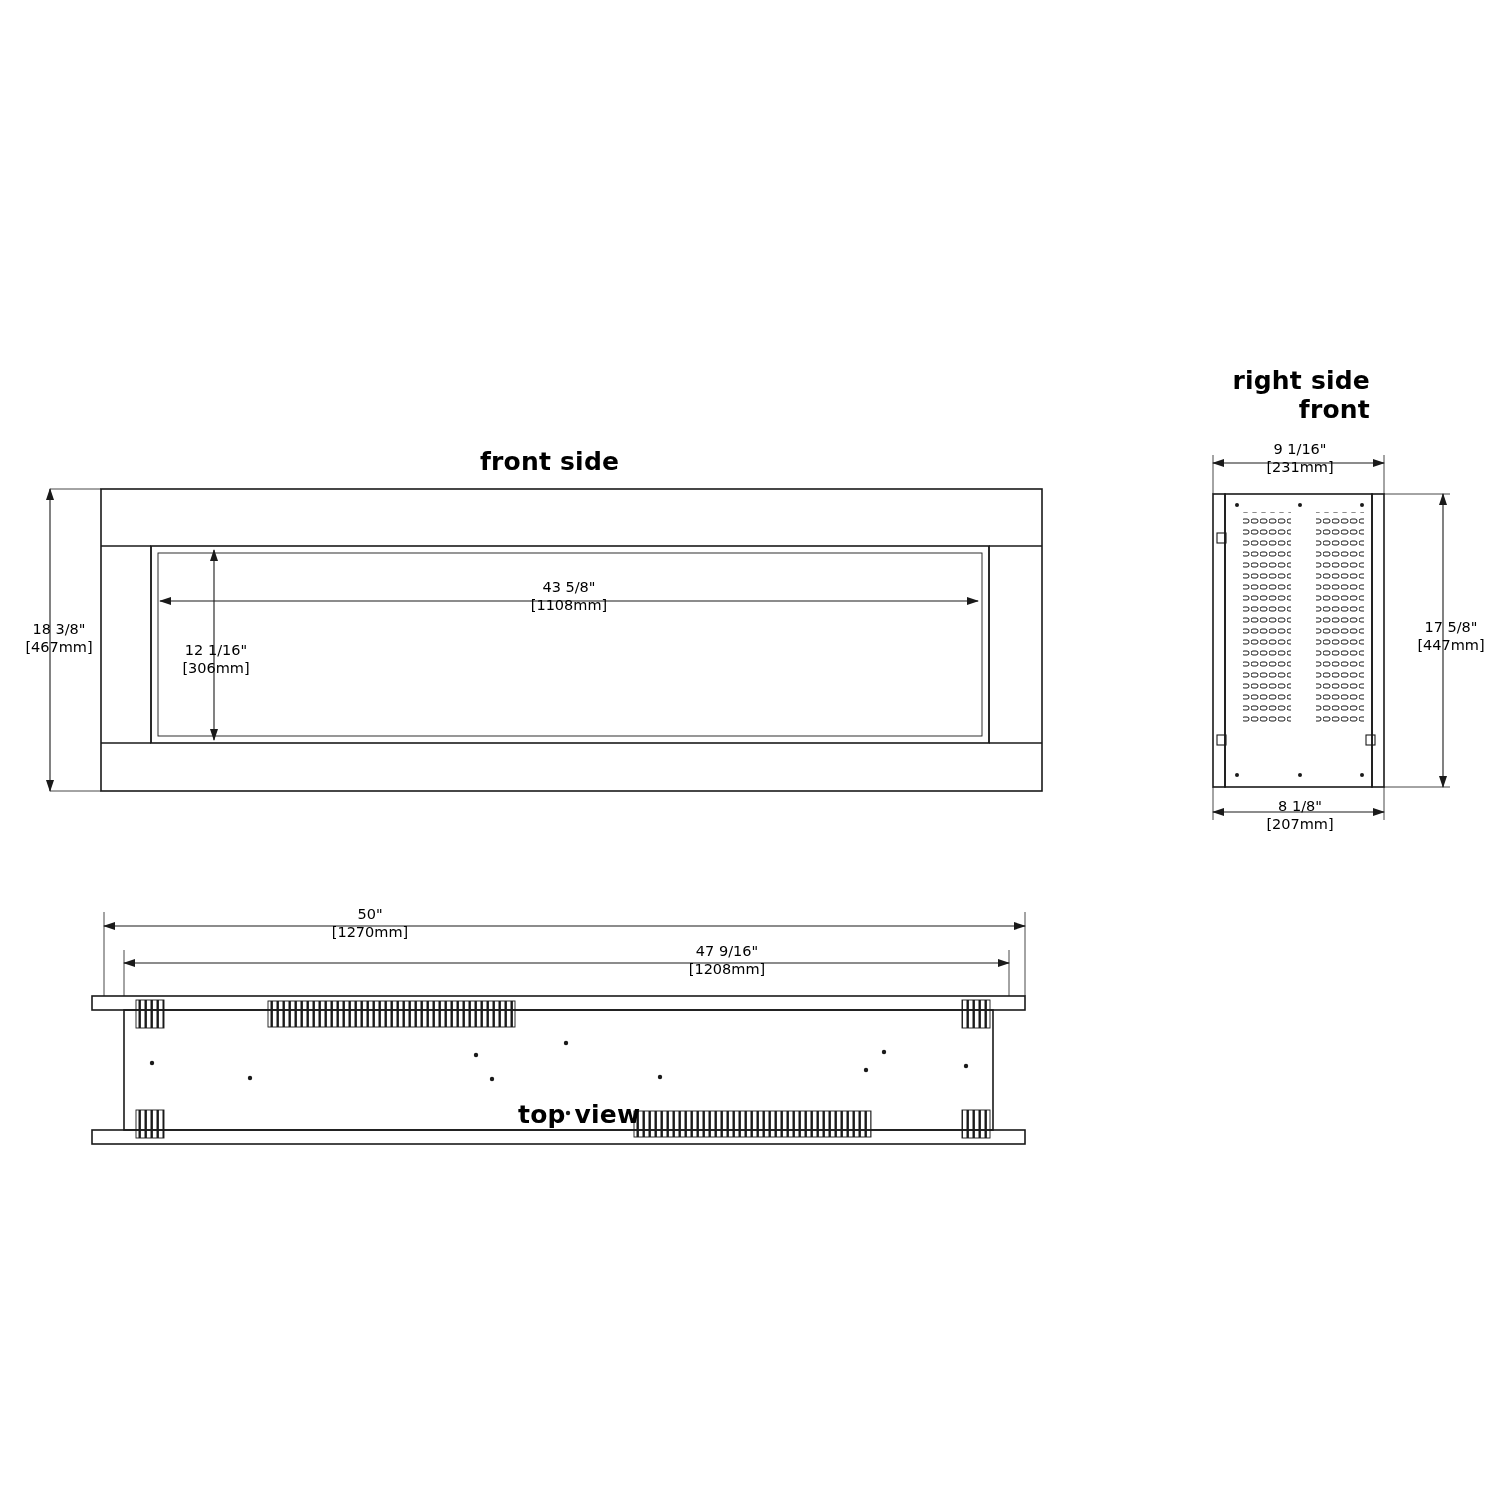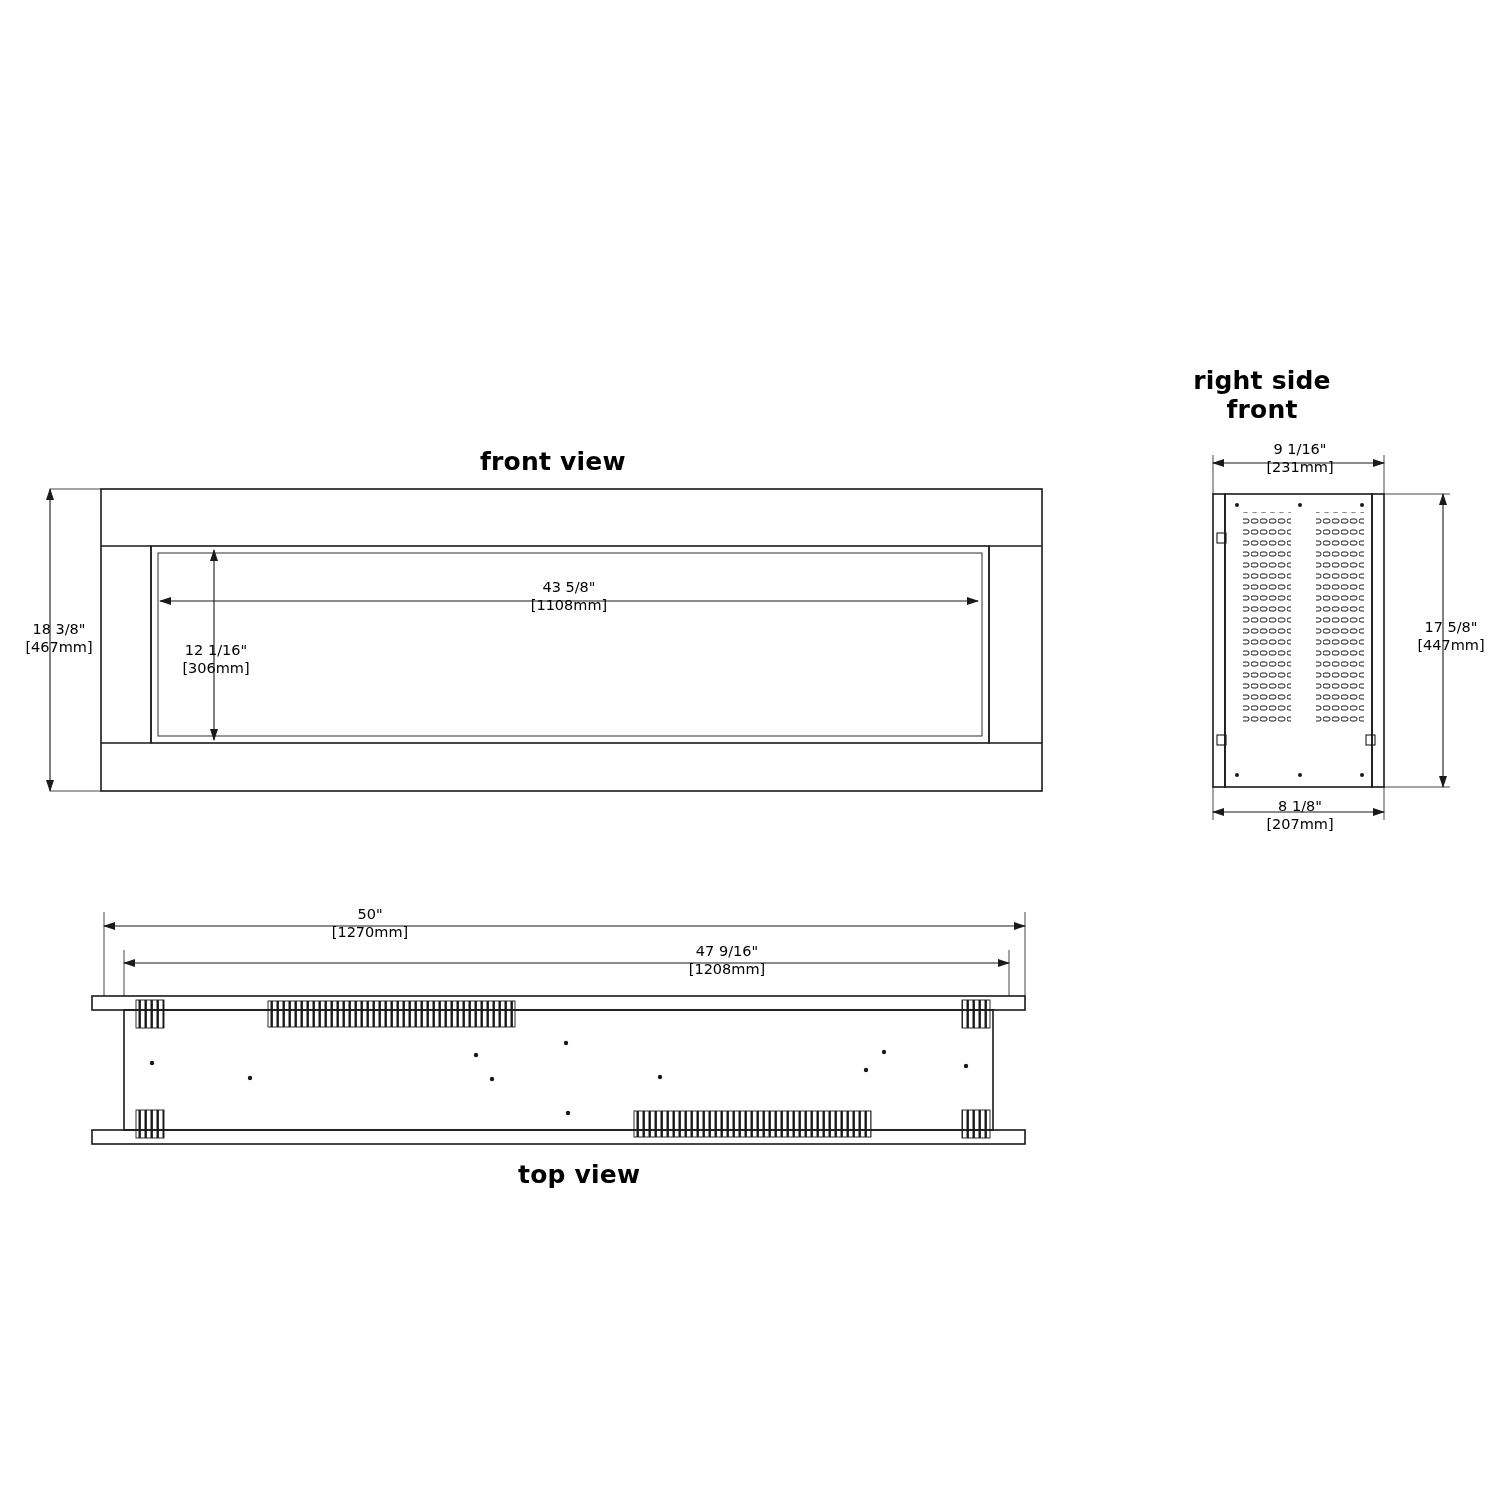--- a/index.html
+++ b/index.html
@@ -45,9 +45,9 @@
     text-align: right;
   }
   #right-view-title {
-    left: 1182px;
+    left: 1210px;
     top: 366px;
-    text-align: center;
+    text-align: right;
     width: 160px;
     line-height: 1.16;
   }

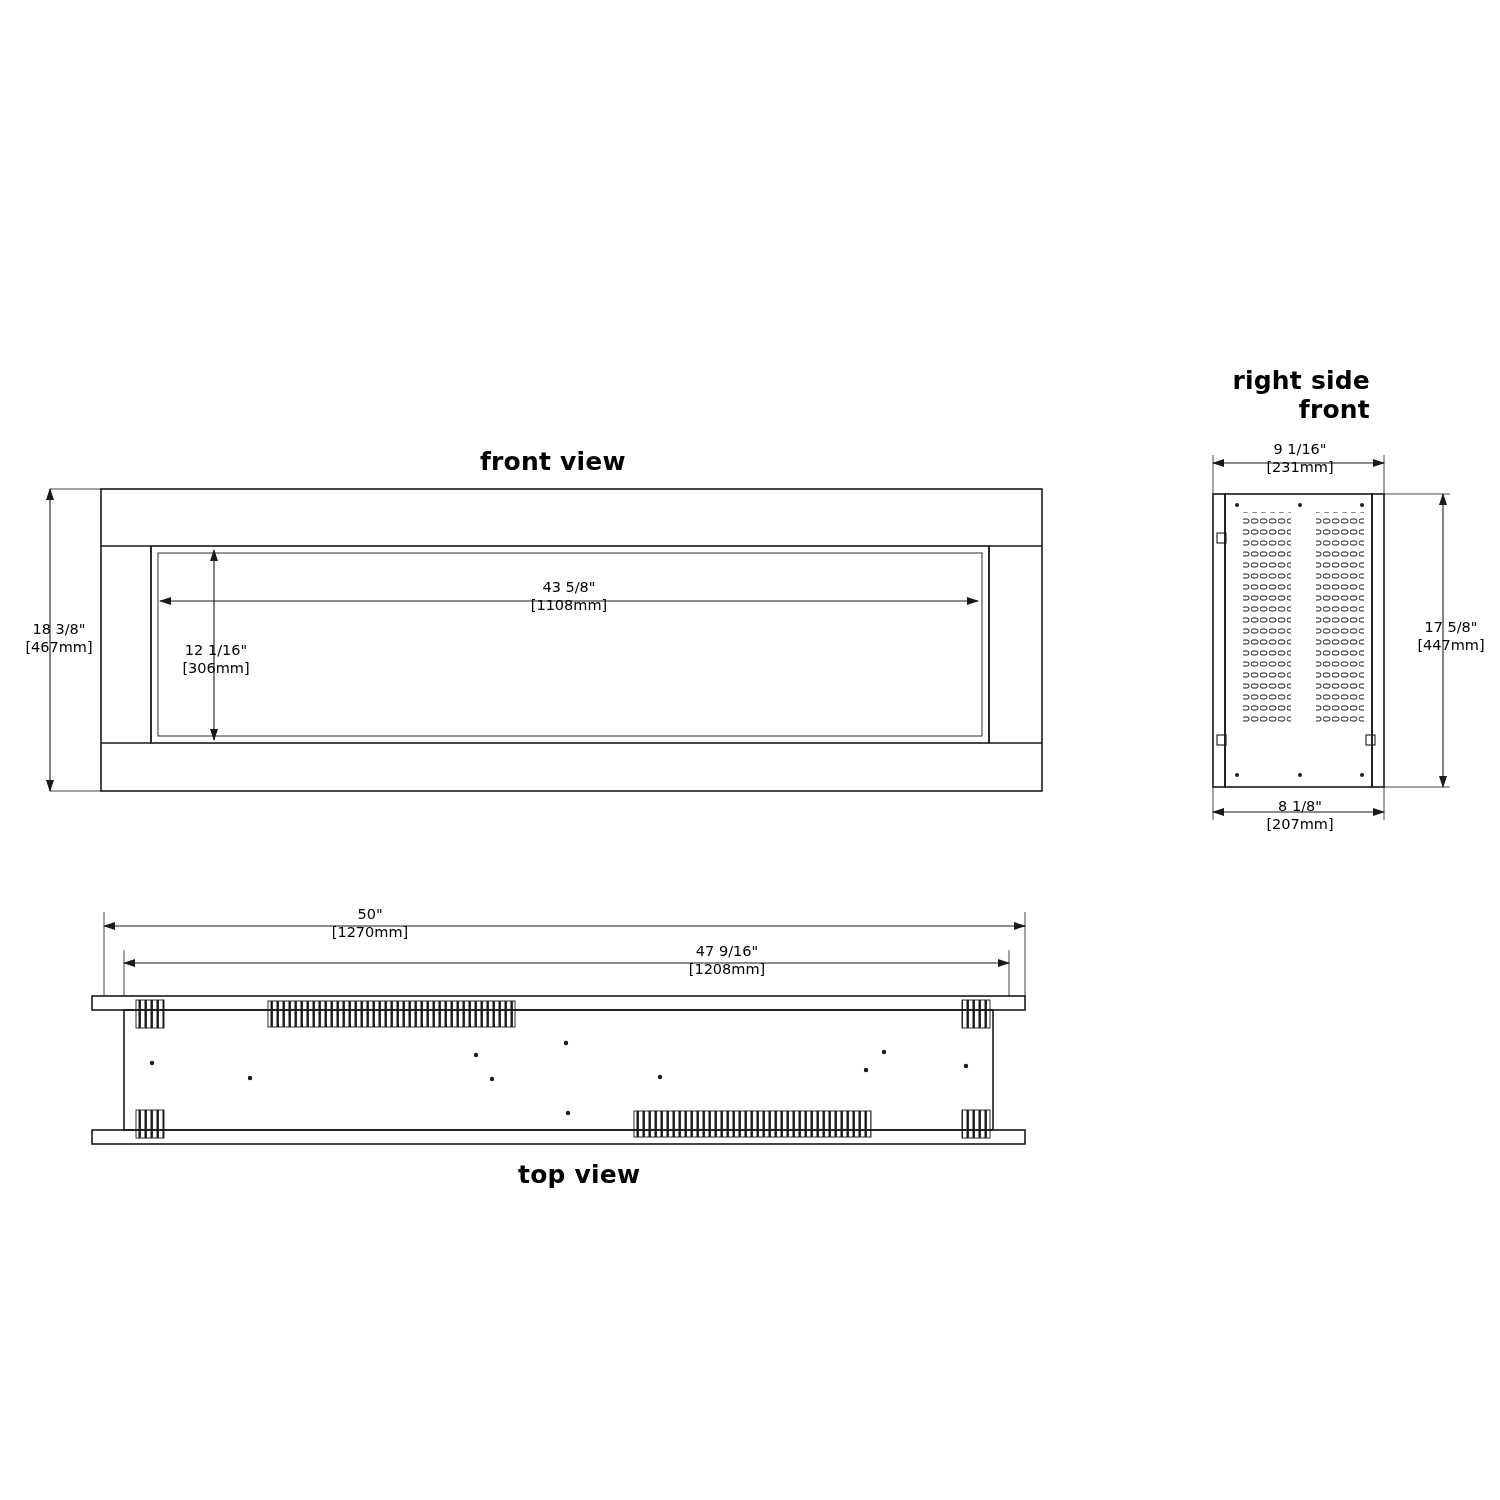--- a/index.html
+++ b/index.html
@@ -194,7 +194,7 @@
     </g>
   </svg>
 
-  <div class="view-title" id="front-view-title">front view</div>
+  <div class="view-title" id="front-view-title">front side</div>
   <div class="view-title" id="top-view-title">top view</div>
   <div class="view-title" id="right-view-title">
     <span>right side</span><br>

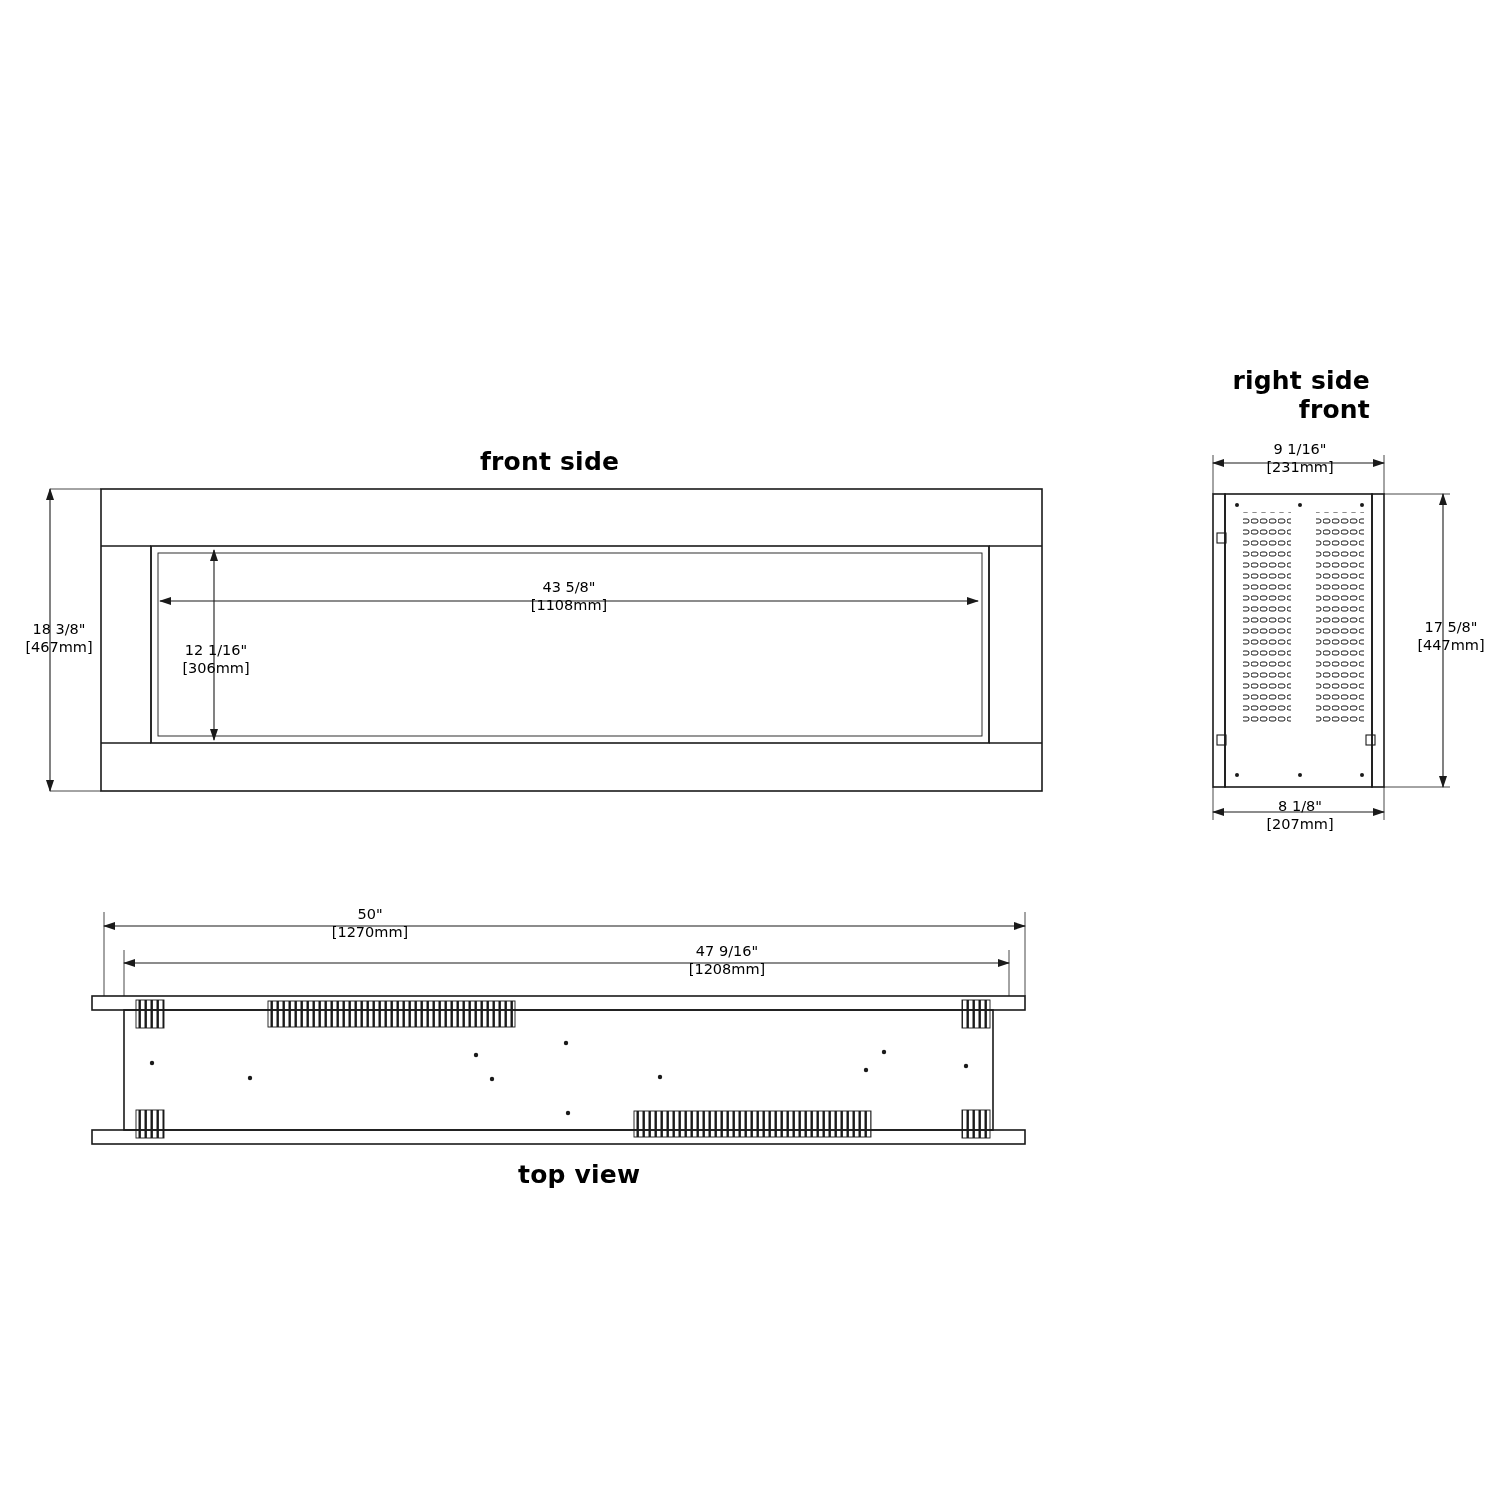--- a/index.html
+++ b/index.html
@@ -41,7 +41,7 @@
   }
   #top-view-title {
     left: 518px;
-    top: 1160px;
+    top: 1100px;
     text-align: right;
   }
   #right-view-title {

